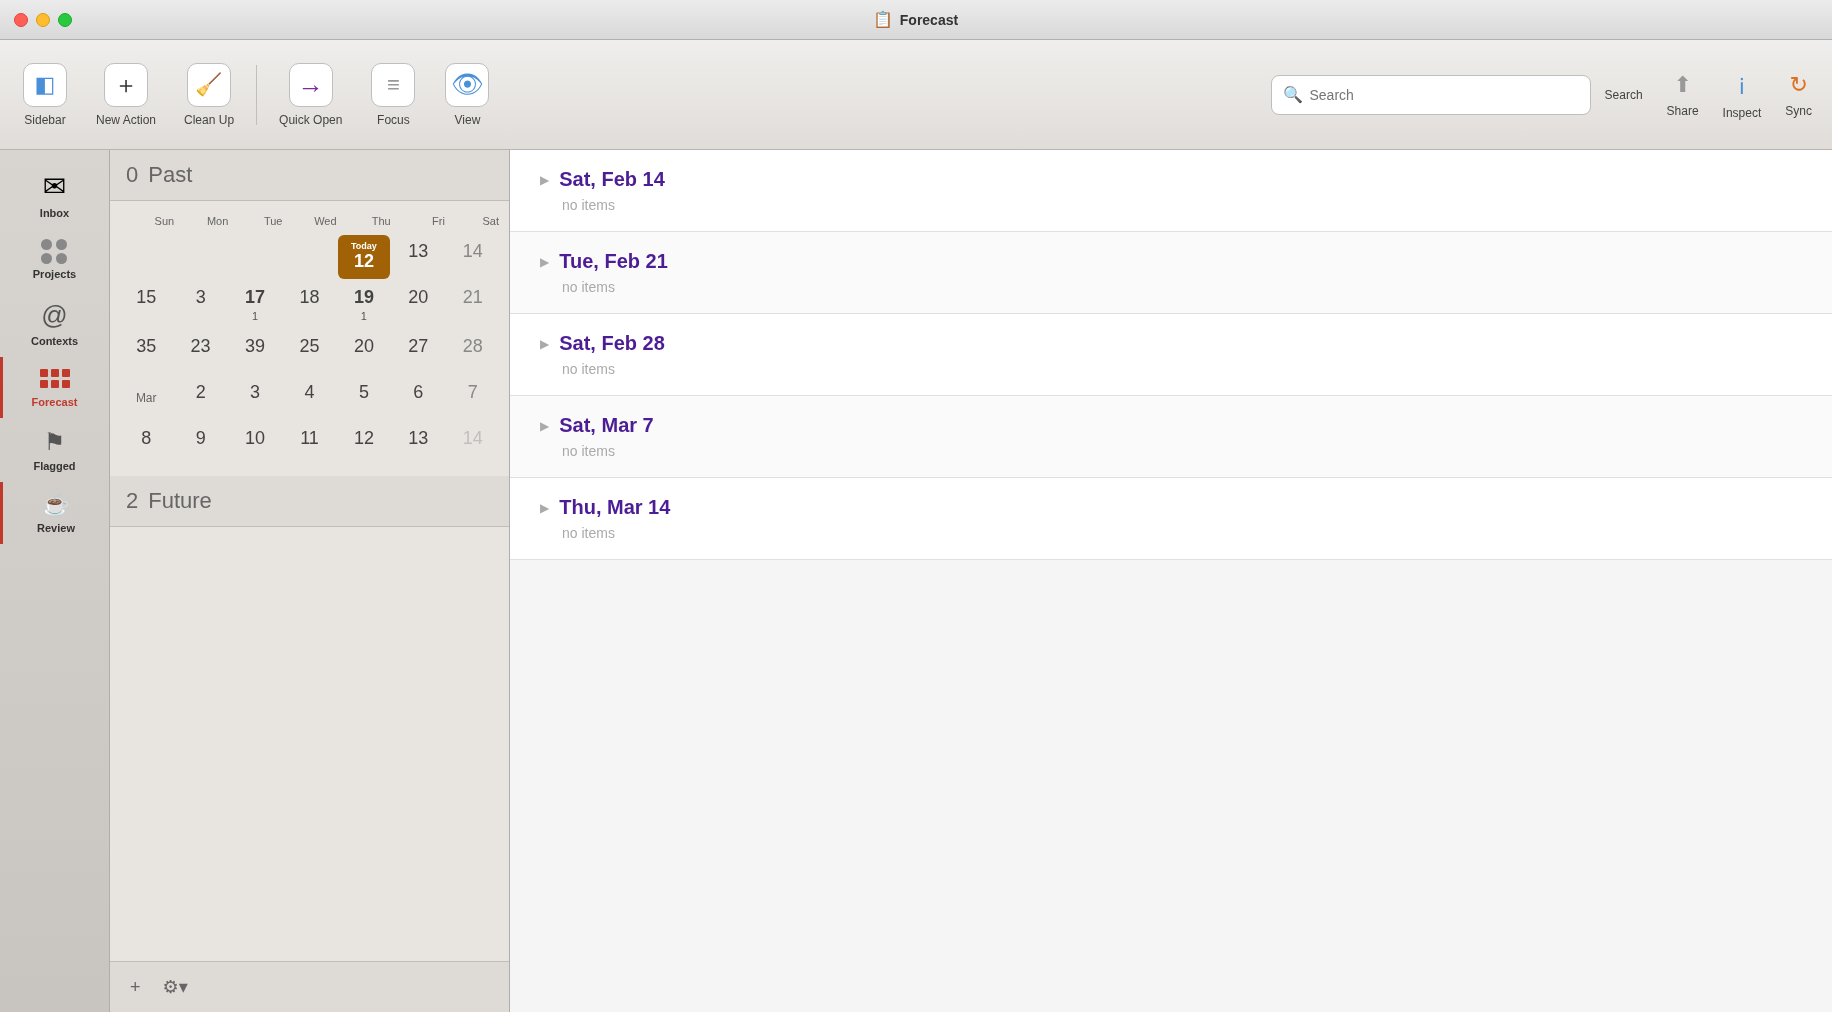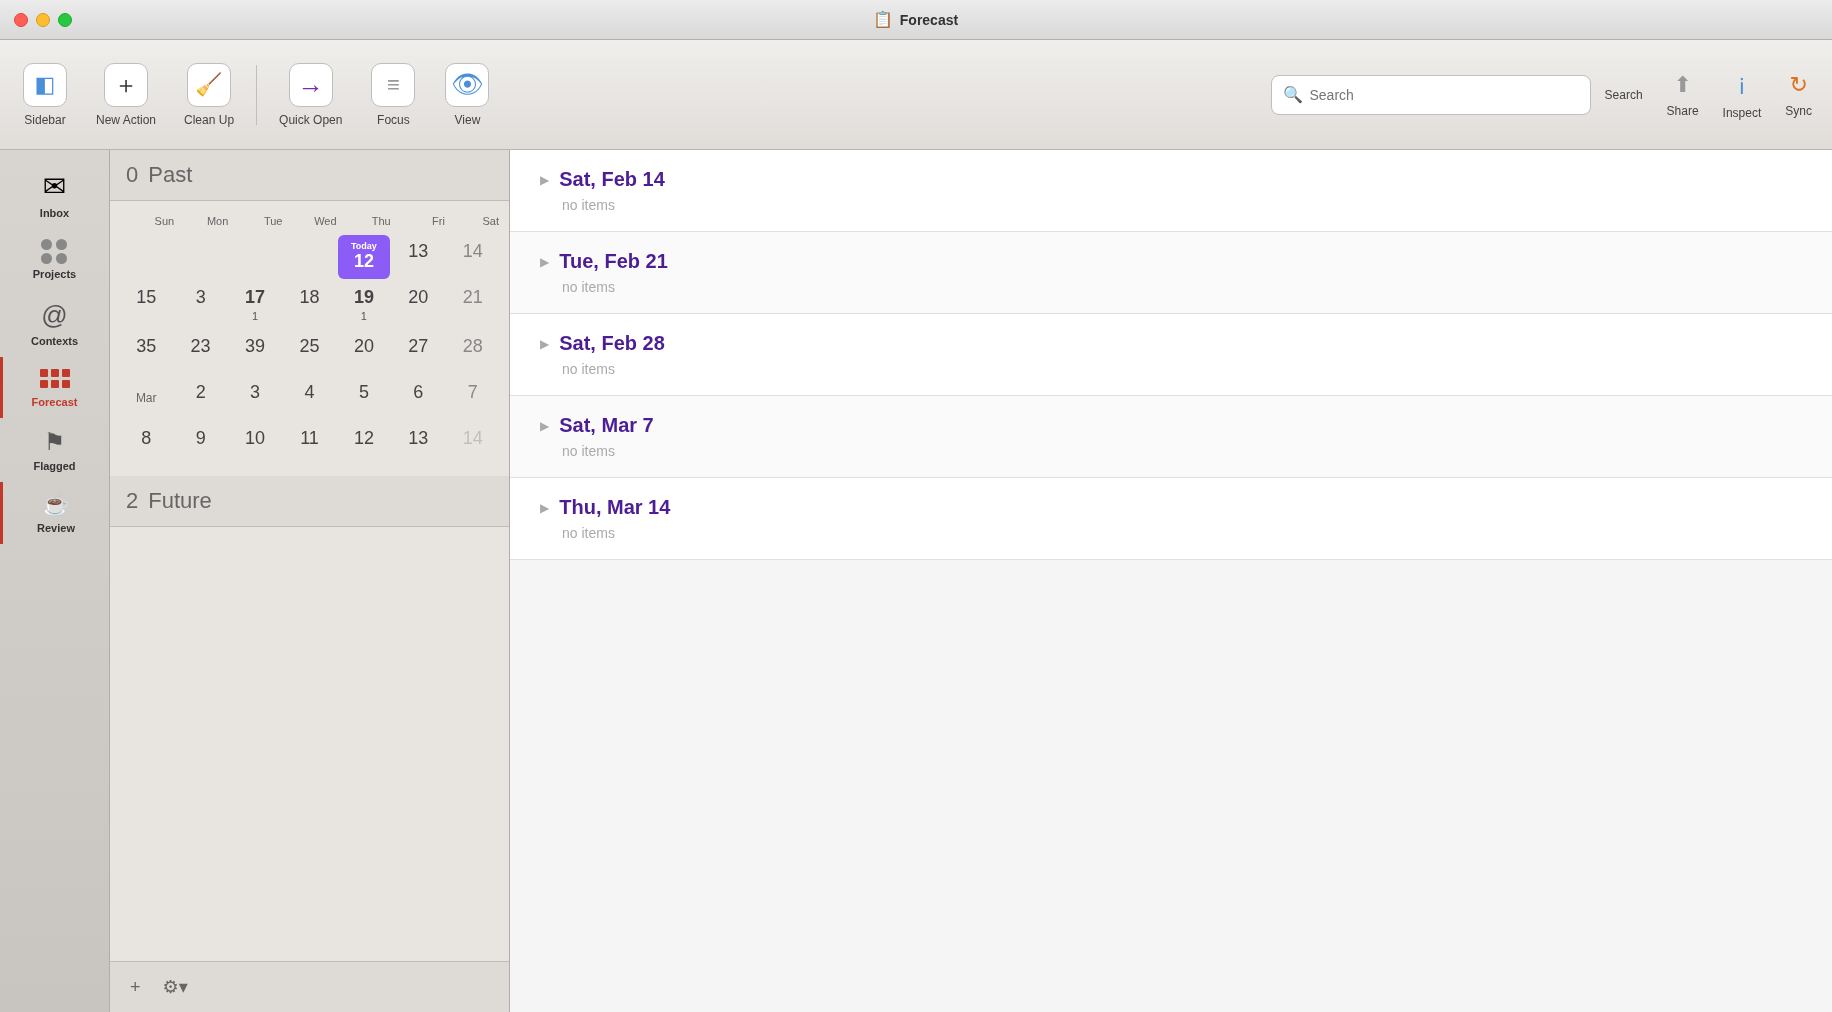--- a/index.html
+++ b/index.html
@@ -177,7 +177,7 @@
       justify-content: flex-start; cursor: pointer; border-radius: 4px;
     }
     .cal-day.today-cell {
-      background: #8b5cf6;
+      background: #a16207;
       border-radius: 6px; color: white;
     }
     .cal-day.today-cell .day-label { color: white; font-weight: bold; }

